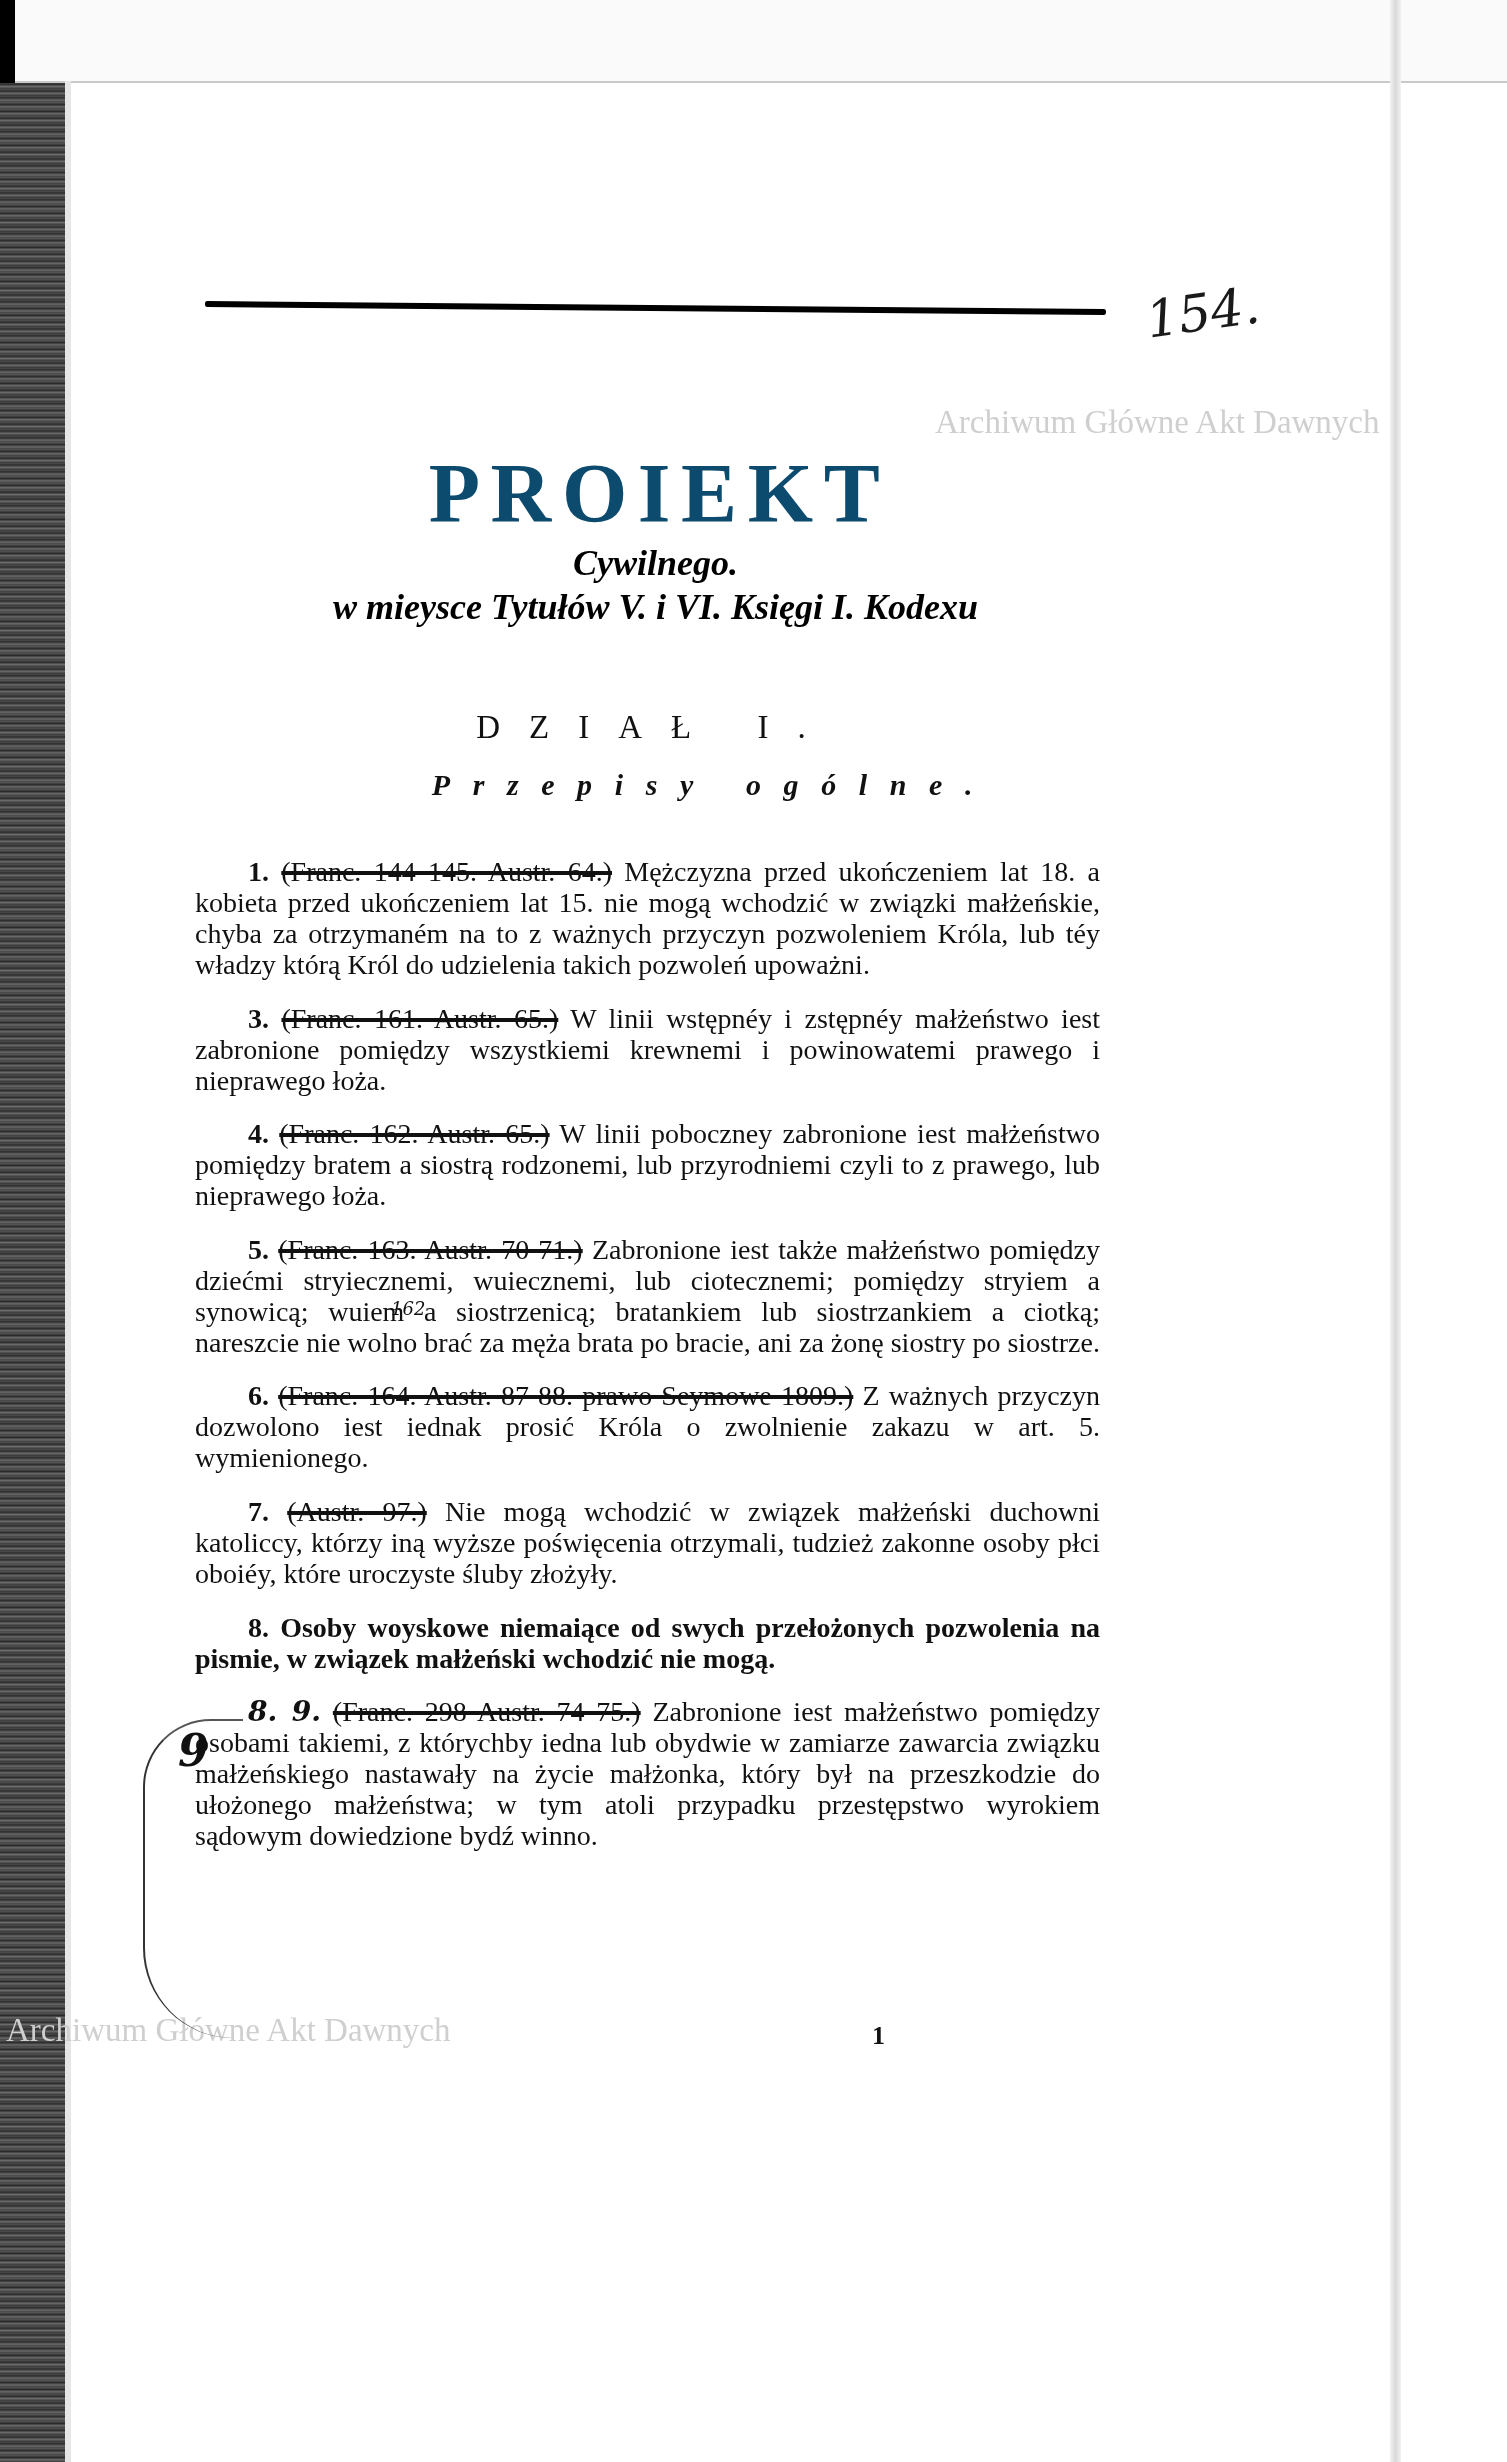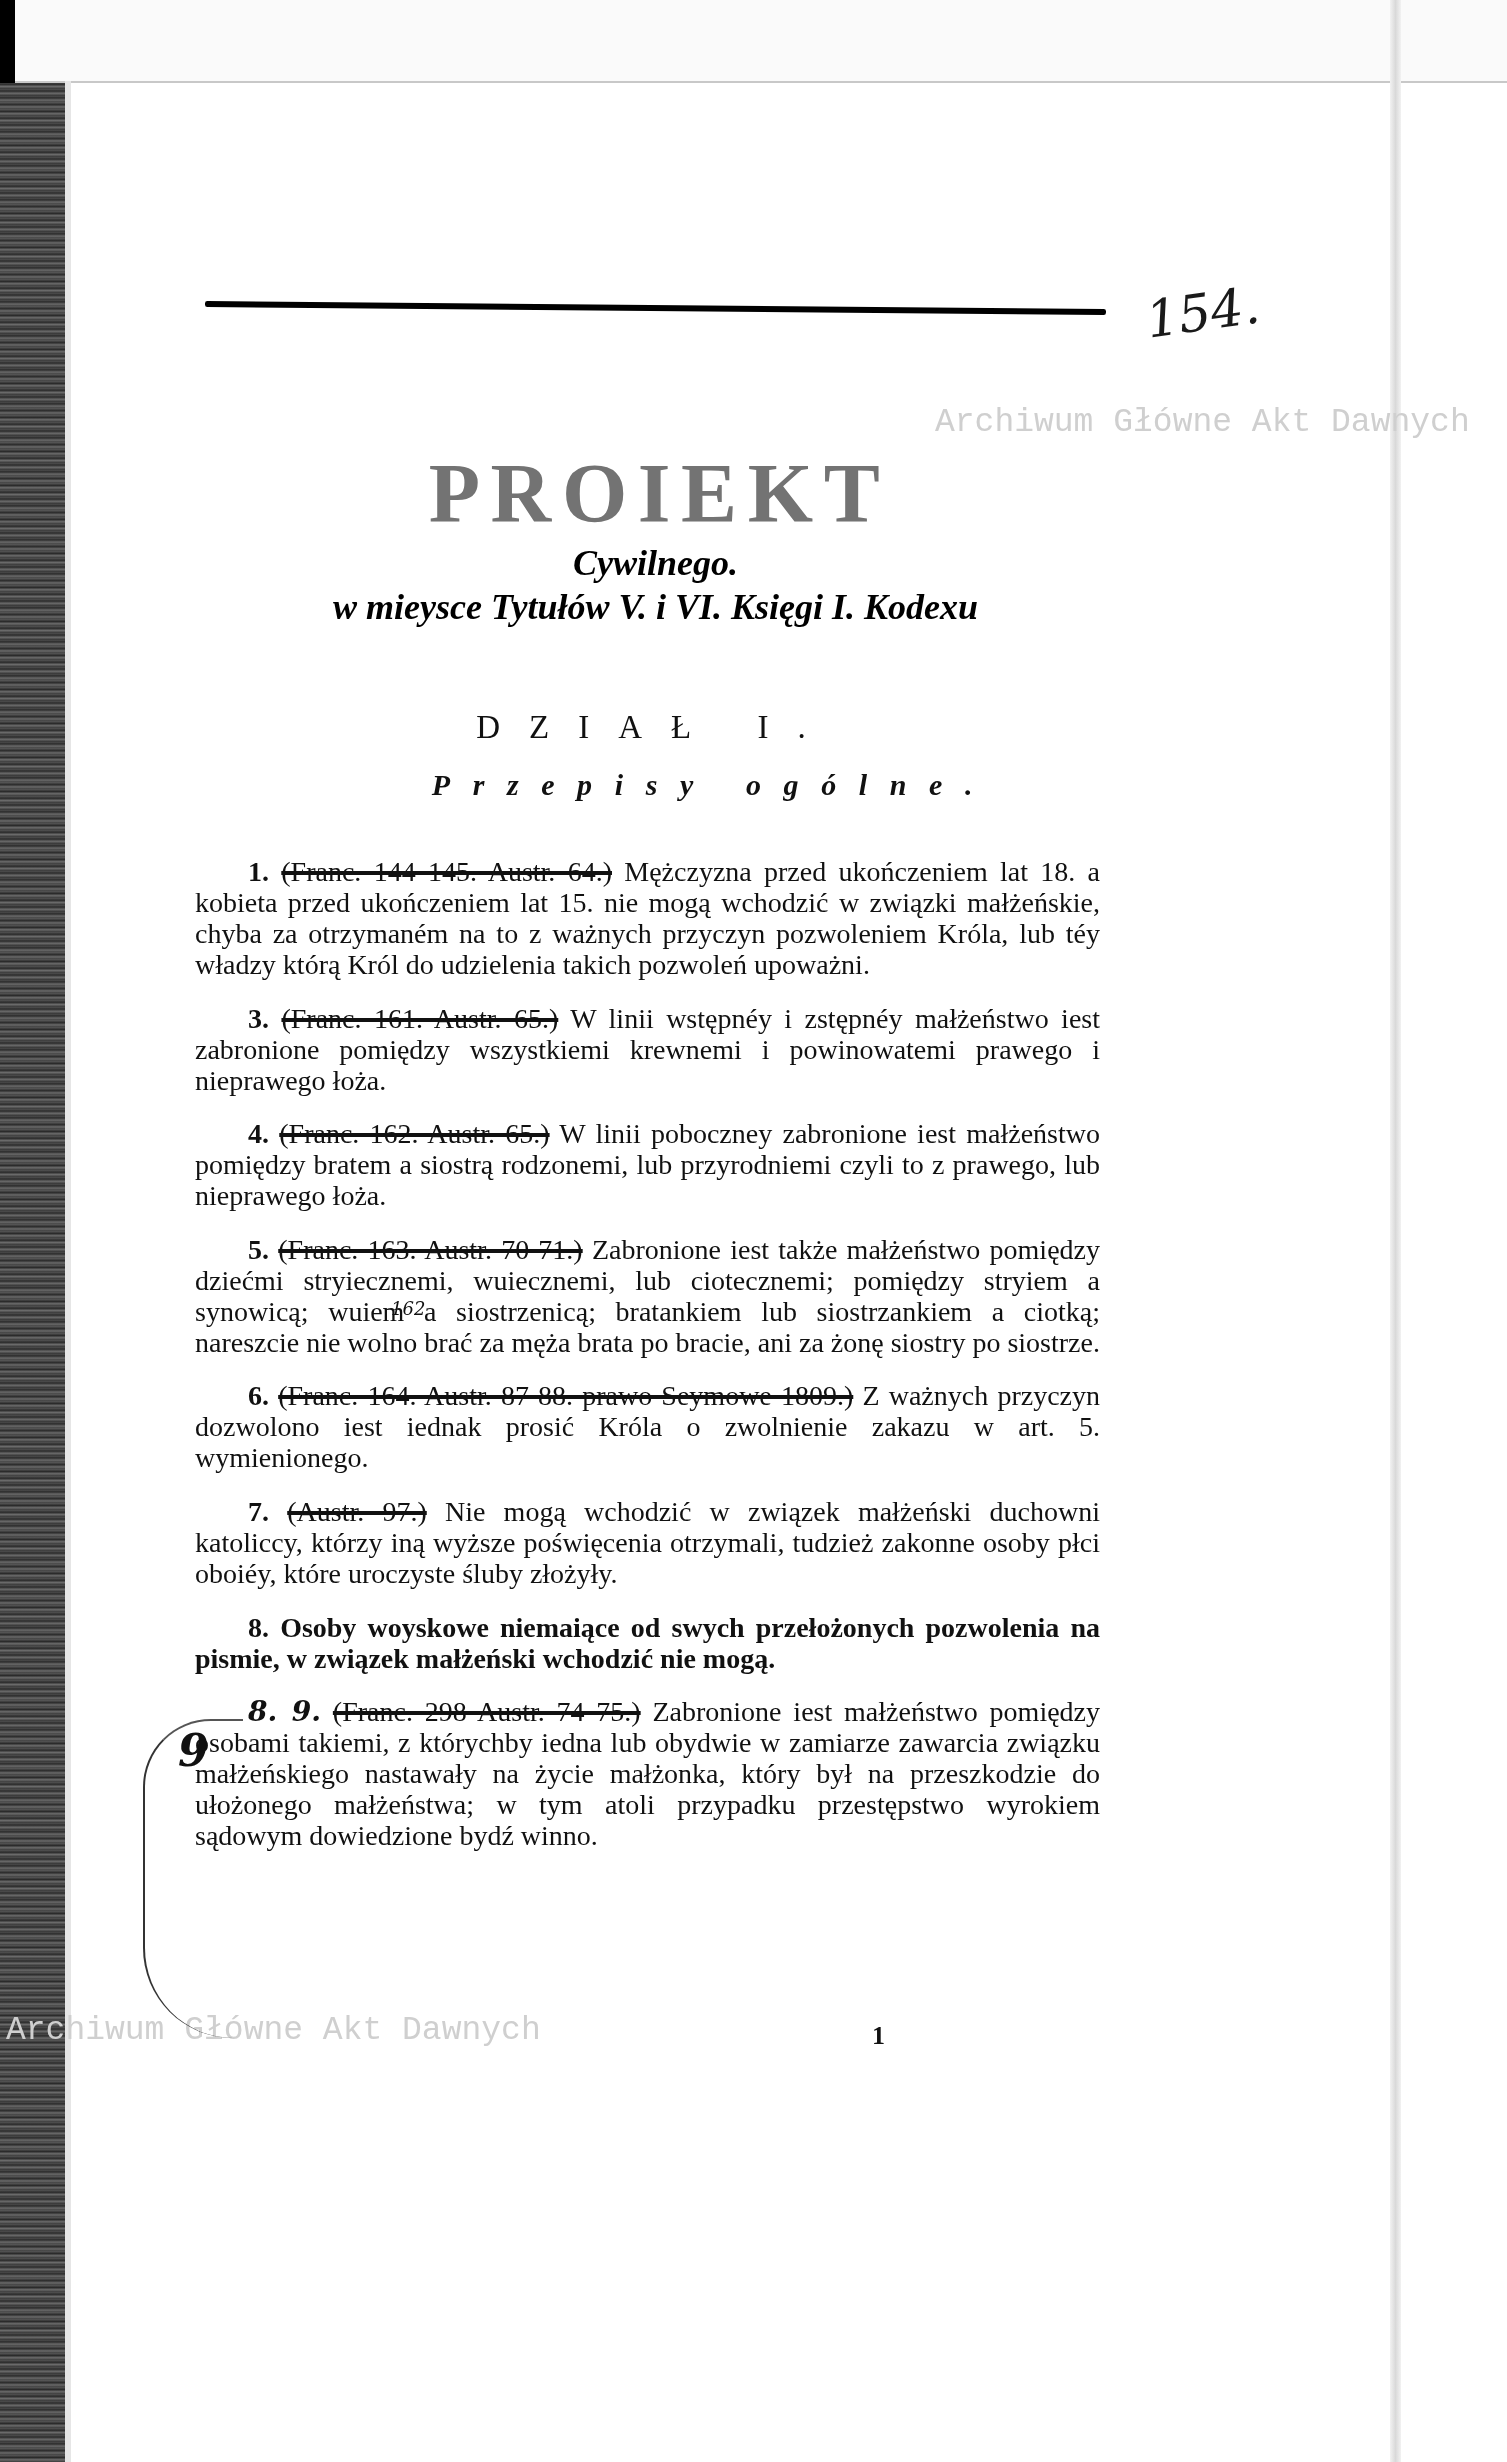--- a/index.html
+++ b/index.html
@@ -17,7 +17,7 @@
               transform:rotate(0.5deg); border-radius:2.3px; }
   .folio { position:absolute; left:1146px; top:283px; font-family:"DejaVu Serif", serif; font-style:italic;
            font-size:51px; color:#1a1a1a; transform:rotate(-8deg); }
-  .watermark { position:absolute; color:#cfcfcf; font-family:Liberation Mono, monospace; font-size:33px; }
+  .watermark { position:absolute; color:#cfcfcf; font-family:Liberation Serif, serif; font-size:33px; }
   .wm1 { left:935px; top:404px; }
   .wm2 { left:6px; top:2012px; }
   .title { position:absolute; left:369px; top:445px; width:581px; text-align:center; font-size:84px;

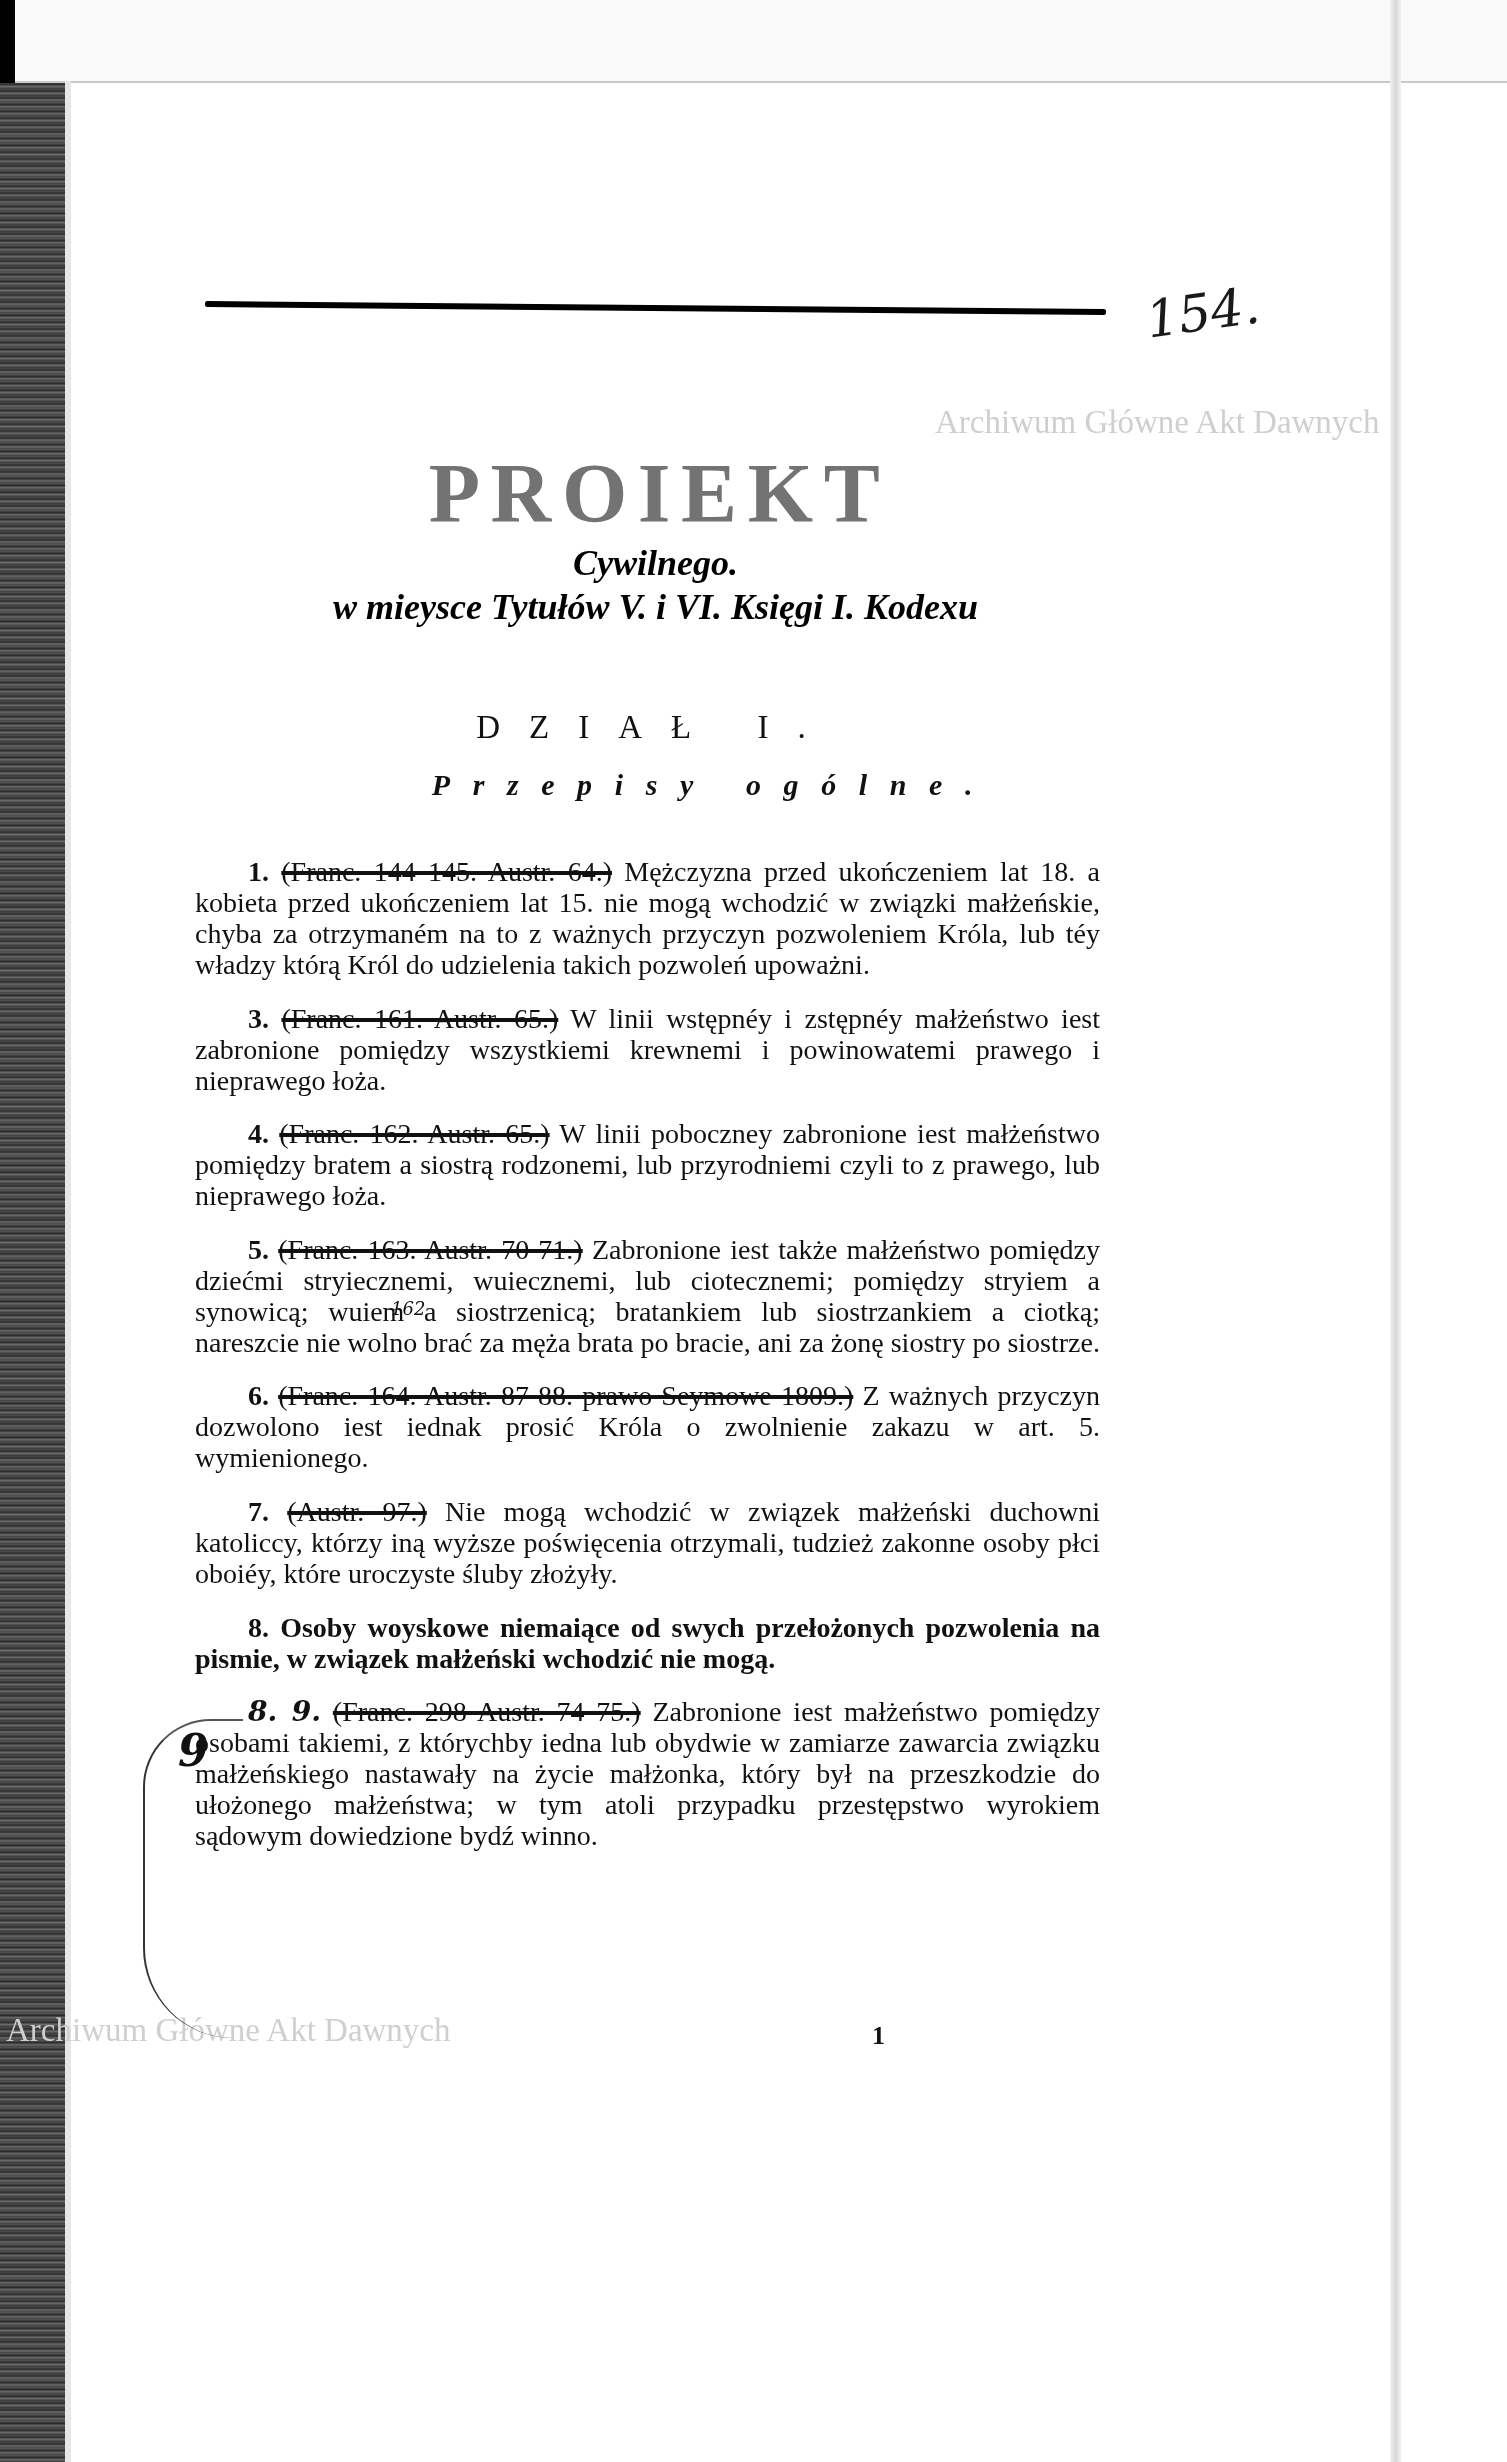--- a/index.html
+++ b/index.html
@@ -21,7 +21,7 @@
   .wm1 { left:935px; top:404px; }
   .wm2 { left:6px; top:2012px; }
   .title { position:absolute; left:369px; top:445px; width:581px; text-align:center; font-size:84px;
-           font-weight:bold; letter-spacing:10.6px; color:#737373; }
+           font-weight:bold; letter-spacing:10.6px; color:#0c4a6e; }
   .subtitle { position:absolute; left:226px; top:541px; width:859px; text-align:center; font-style:italic;
               font-weight:bold; font-size:36px; line-height:44px; color:#000; }
   .section { position:absolute; left:422px; top:709px; width:467px; text-align:center; font-weight:normal;

